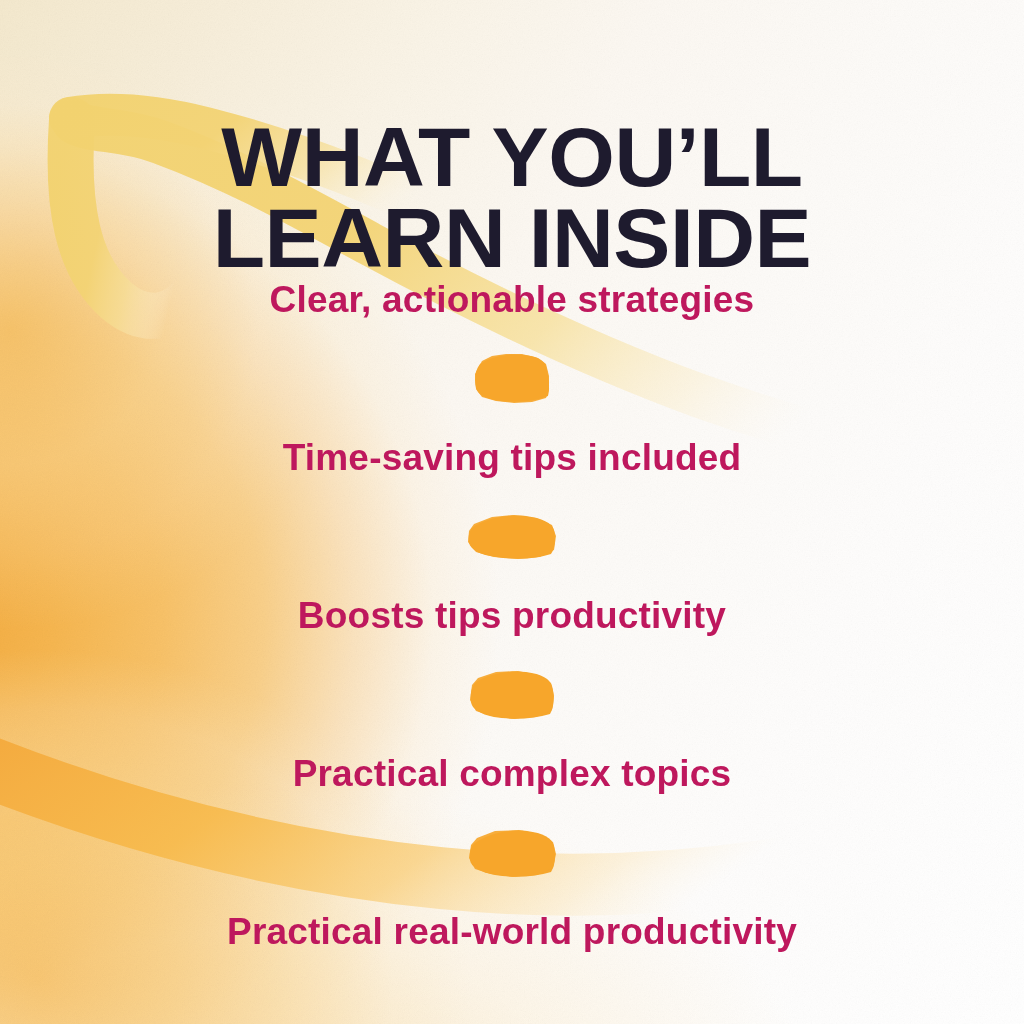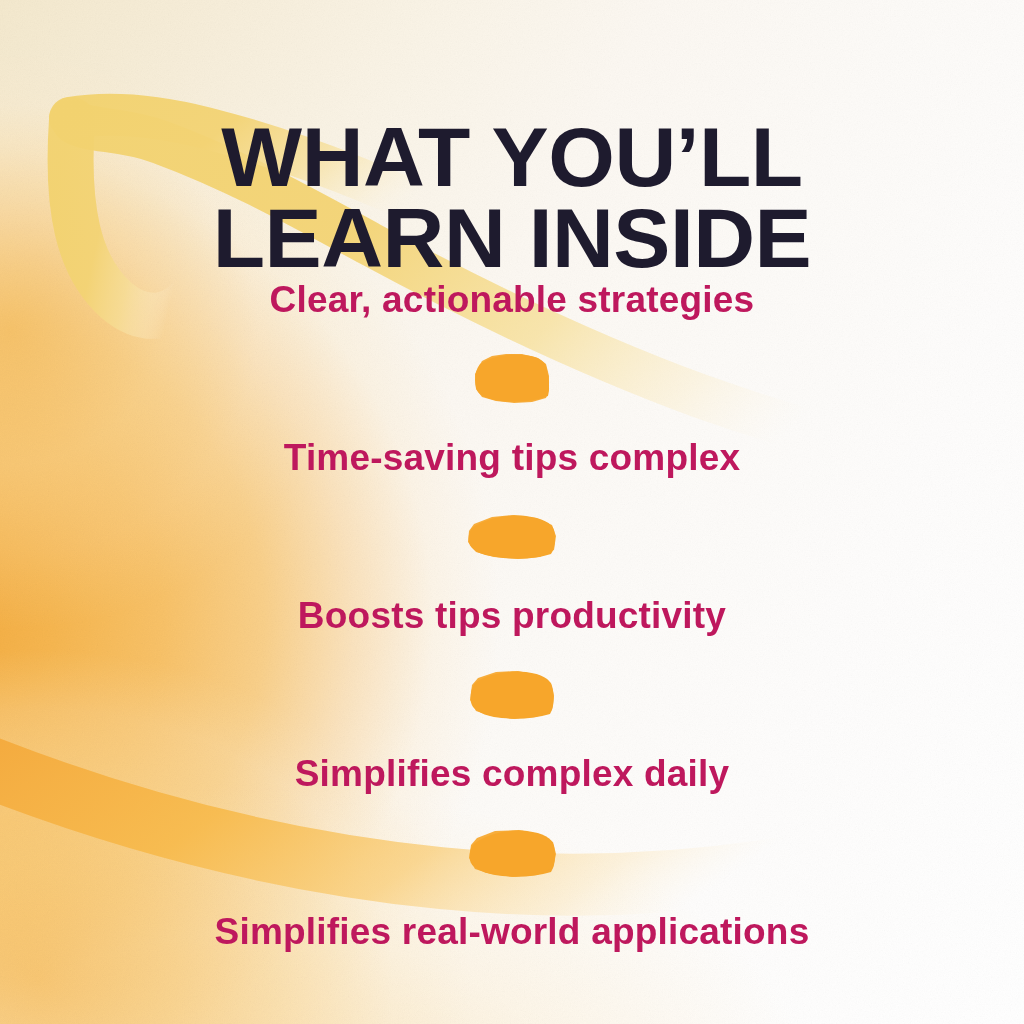--- a/index.html
+++ b/index.html
@@ -214,7 +214,7 @@
     </div>
 
     <div class="benefit-row">
-      <span class="benefit-text">Time-saving tips complex</span>
+      <span class="benefit-text">Time-saving tips included</span>
     </div>
 
     <div class="sep-row">

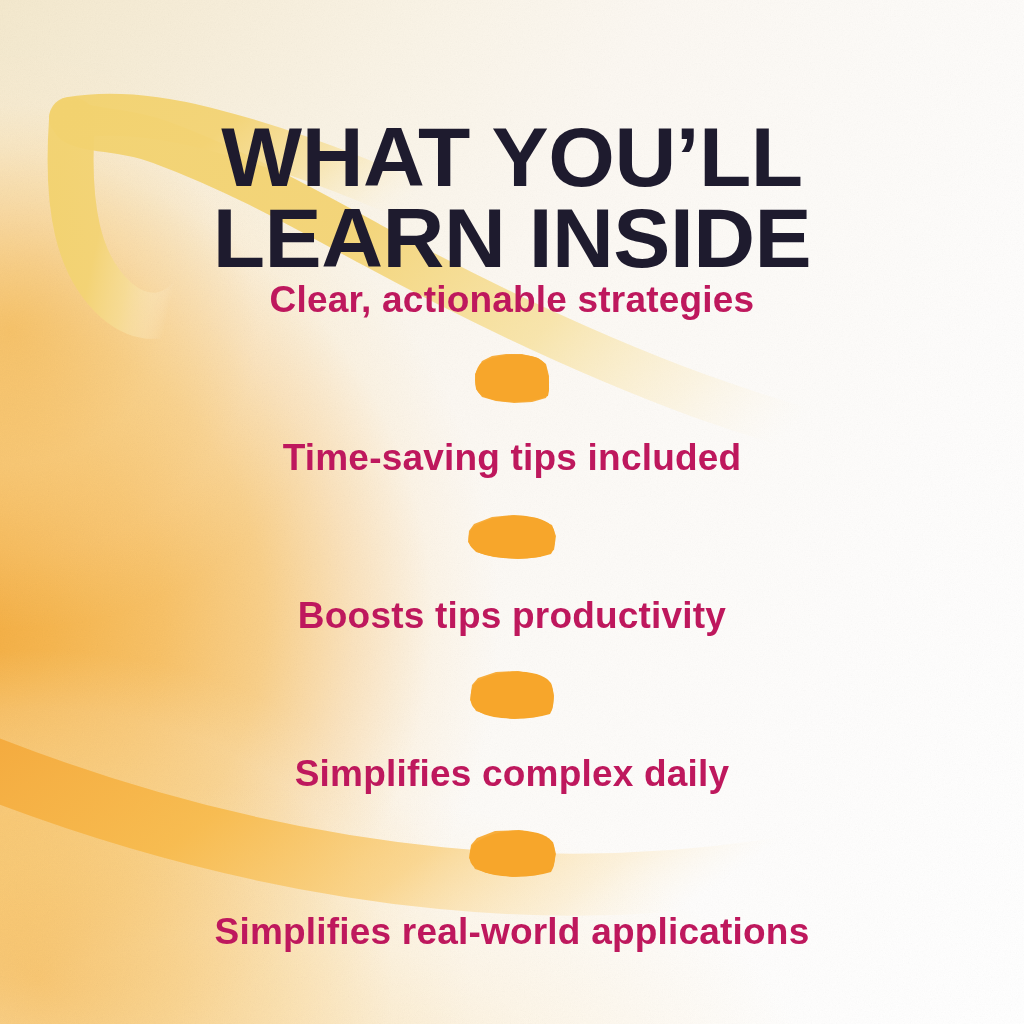--- a/index.html
+++ b/index.html
@@ -242,7 +242,7 @@
     </div>
 
     <div class="benefit-row">
-      <span class="benefit-text">Simplifies complex daily</span>
+      <span class="benefit-text">Practical complex topics</span>
     </div>
 
     <div class="sep-row">

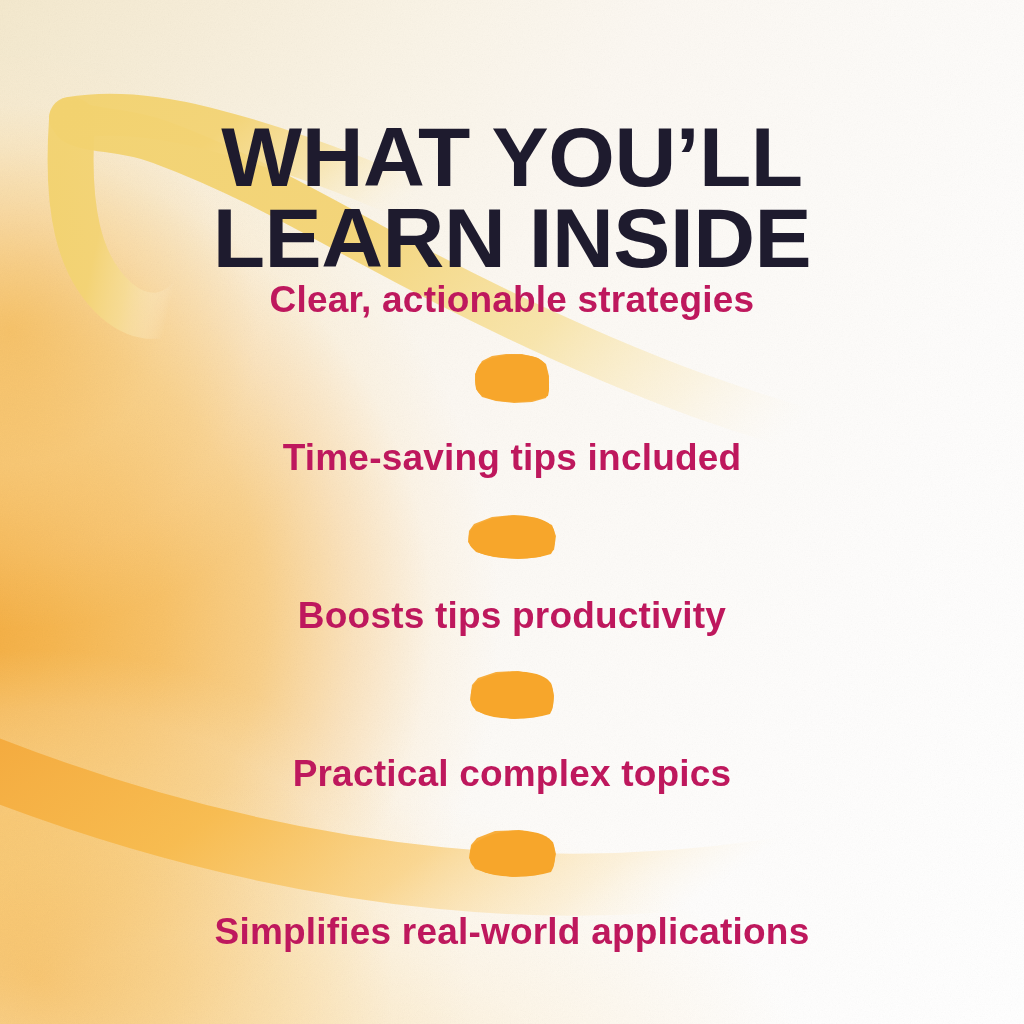--- a/index.html
+++ b/index.html
@@ -256,7 +256,7 @@
     </div>
 
     <div class="benefit-row">
-      <span class="benefit-text">Simplifies real-world applications</span>
+      <span class="benefit-text">Practical real-world productivity</span>
     </div>
 
   </div>

